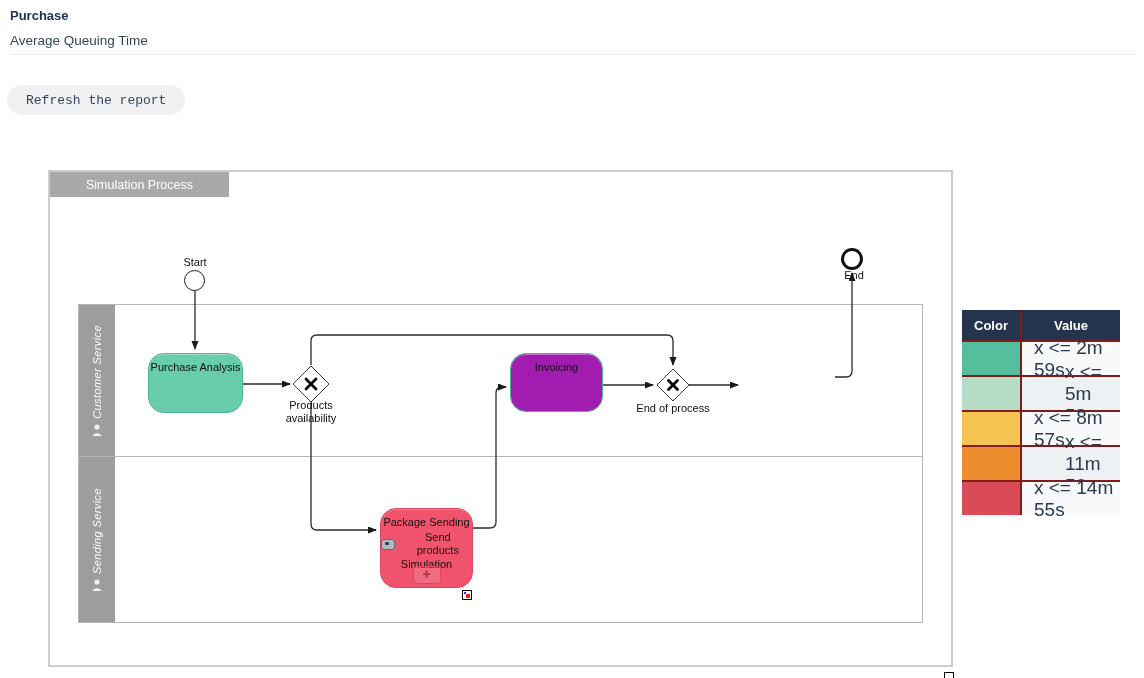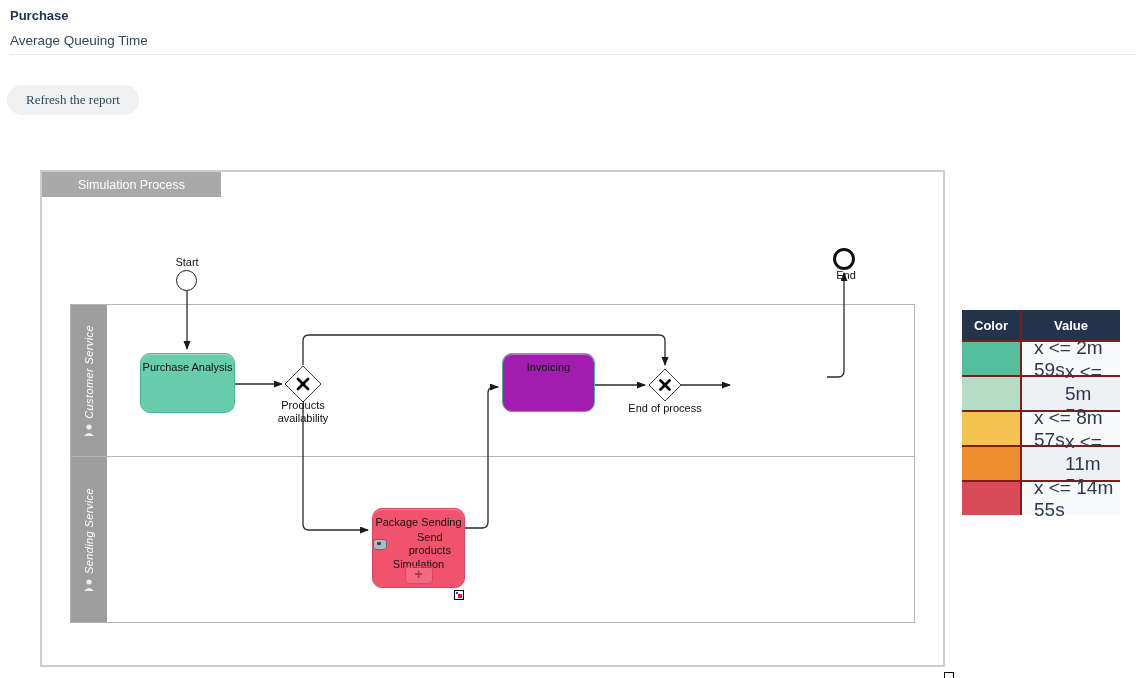--- a/index.html
+++ b/index.html
@@ -13,7 +13,7 @@
   .top-divider{left:10px;top:54px;width:1126px;height:1px;background:#e7e9ea;}
   .refresh-btn{left:7px;top:85px;height:30px;padding:0 19px;border:none;border-radius:15px;
        background:#f0f1f2;color:#32475b;font-size:13px;cursor:pointer;
-       font-family:Liberation Serif, serif;}
+       font-family:Liberation Mono, monospace;}
 
   
   .canvas{left:40px;top:170px;width:901px;height:493px;border:2px solid #cbcdce;background:#fff;}

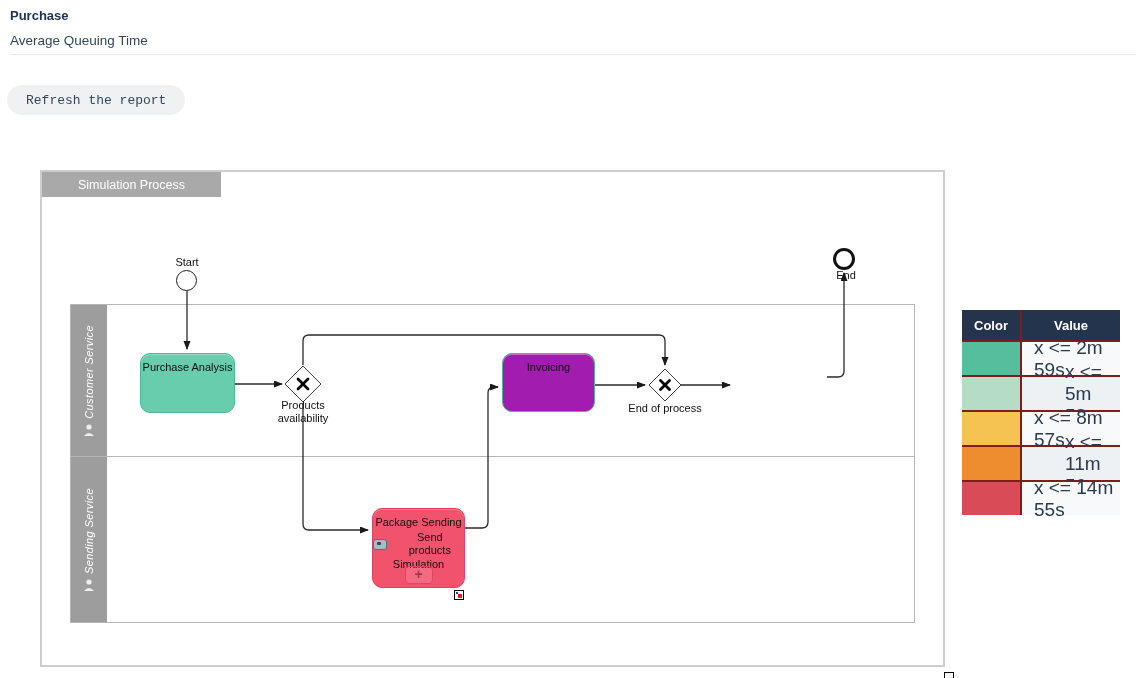--- a/index.html
+++ b/index.html
@@ -16,7 +16,7 @@
        font-family:Liberation Mono, monospace;}
 
   
-  .canvas{left:40px;top:170px;width:901px;height:493px;border:2px solid #cbcdce;background:#fff;}
+  .canvas{left:48px;top:170px;width:901px;height:493px;border:2px solid #cbcdce;background:#fff;}
   .proc-tab{left:0;top:0;width:179px;height:25px;background:#a9a9a9;color:#fff;
        font-size:12.5px;display:flex;align-items:center;justify-content:center;}
 

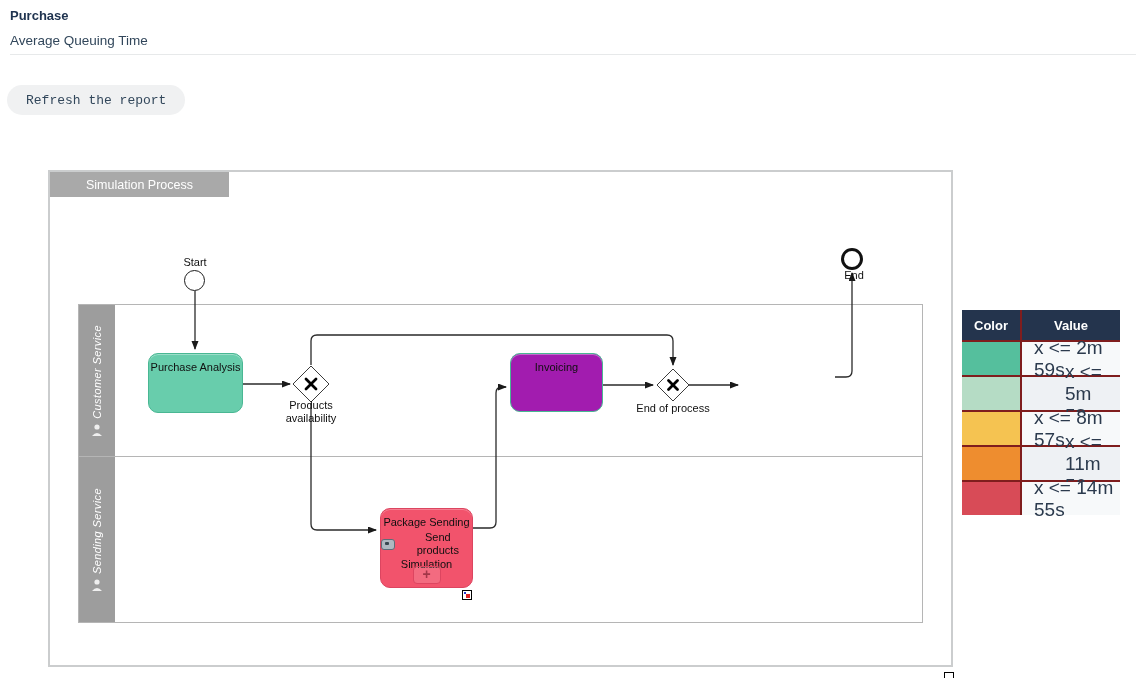--- a/index.html
+++ b/index.html
@@ -31,7 +31,7 @@
 
   svg.flow{left:0;top:0;pointer-events:none;}
 
-  .task{border-radius:10px;box-sizing:border-box;font-size:11px;line-height:13.5px;
+  .task{border-radius:16px;box-sizing:border-box;font-size:11px;line-height:13.5px;
        color:#101010;text-align:center;padding-top:7px;}
   .task.green{border:1.5px solid #49b793;box-shadow:inset 0 1px 0 rgba(255,255,255,.35);}
   .task.red{border:1.5px solid #dc4560;box-shadow:inset 0 1px 0 rgba(255,255,255,.25);}

